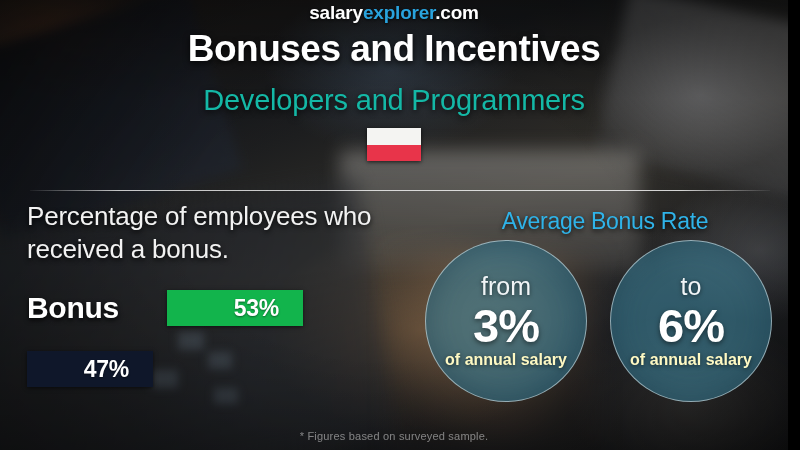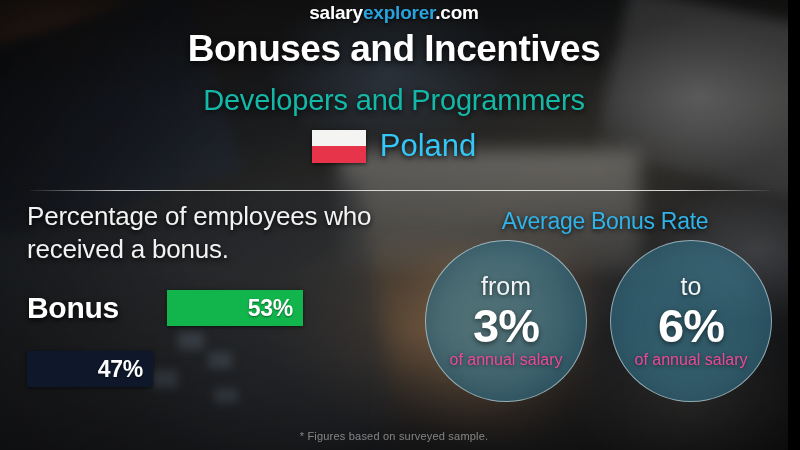--- a/index.html
+++ b/index.html
@@ -313,7 +313,6 @@
         <div class="stripe stripe-top"></div>
         <div class="stripe stripe-bottom"></div>
       </div>
-      <div class="country-name">Poland</div>
     </div>
 
     <div class="divider"></div>

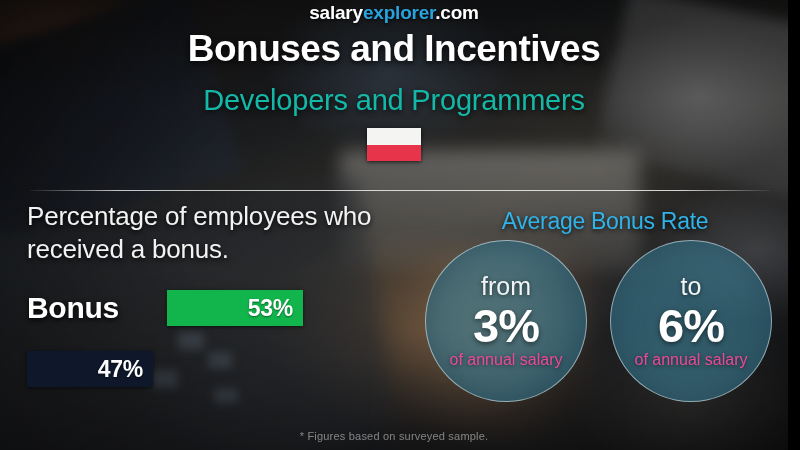--- a/index.html
+++ b/index.html
@@ -210,7 +210,7 @@
     color: #ffffff;
     font-size: 23px;
     font-weight: bold;
-    padding-right: 10px;
+    padding-right: 24px;
     letter-spacing: -0.3px;
     text-shadow: 0 1px 2px rgba(0,0,0,0.45);
   }

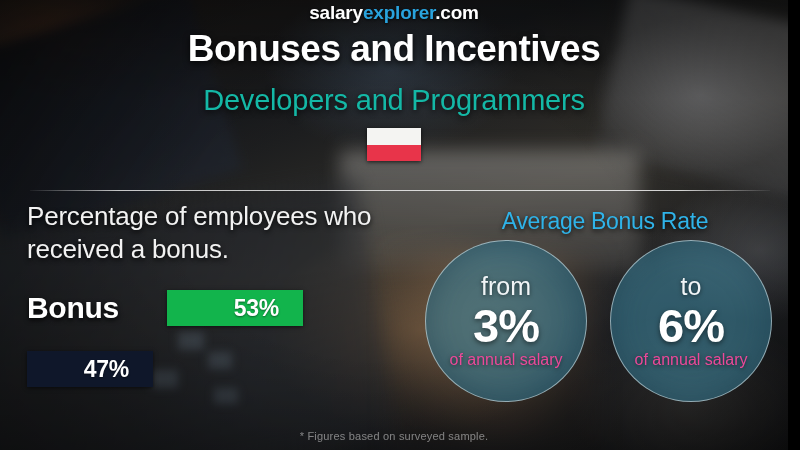--- a/index.html
+++ b/index.html
@@ -263,9 +263,9 @@
     text-shadow: 0 2px 5px rgba(0,0,0,0.5);
   }
   .rate-post {
-    color: #ec4899;
+    color: #fef9c3;
     font-size: 16px;
-    font-weight: 400;
+    font-weight: 700;
     line-height: 1;
     margin-top: 2px;
     text-shadow: 0 1px 4px rgba(0,0,0,0.55);

